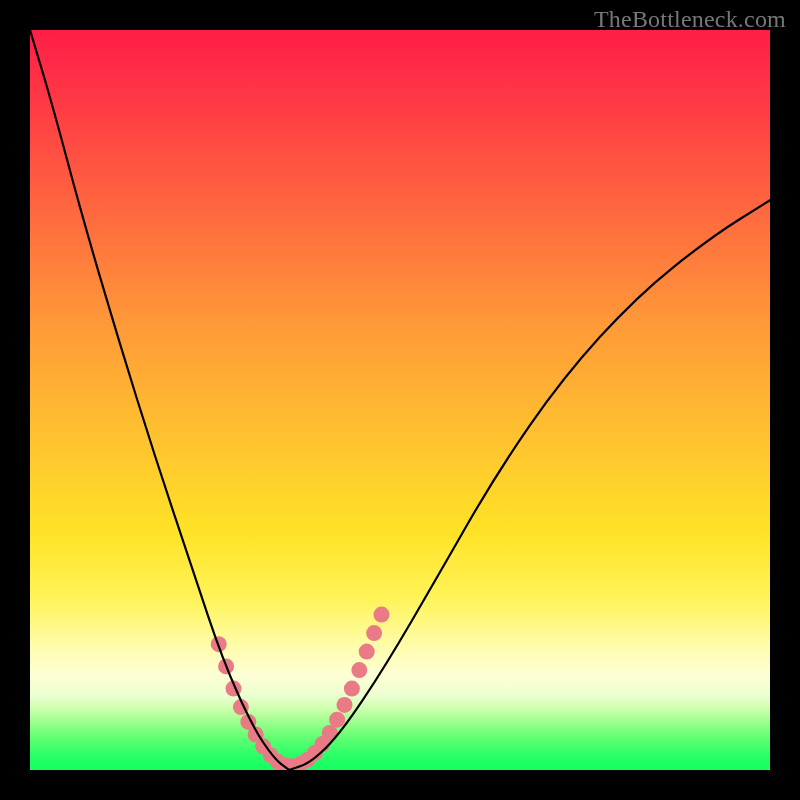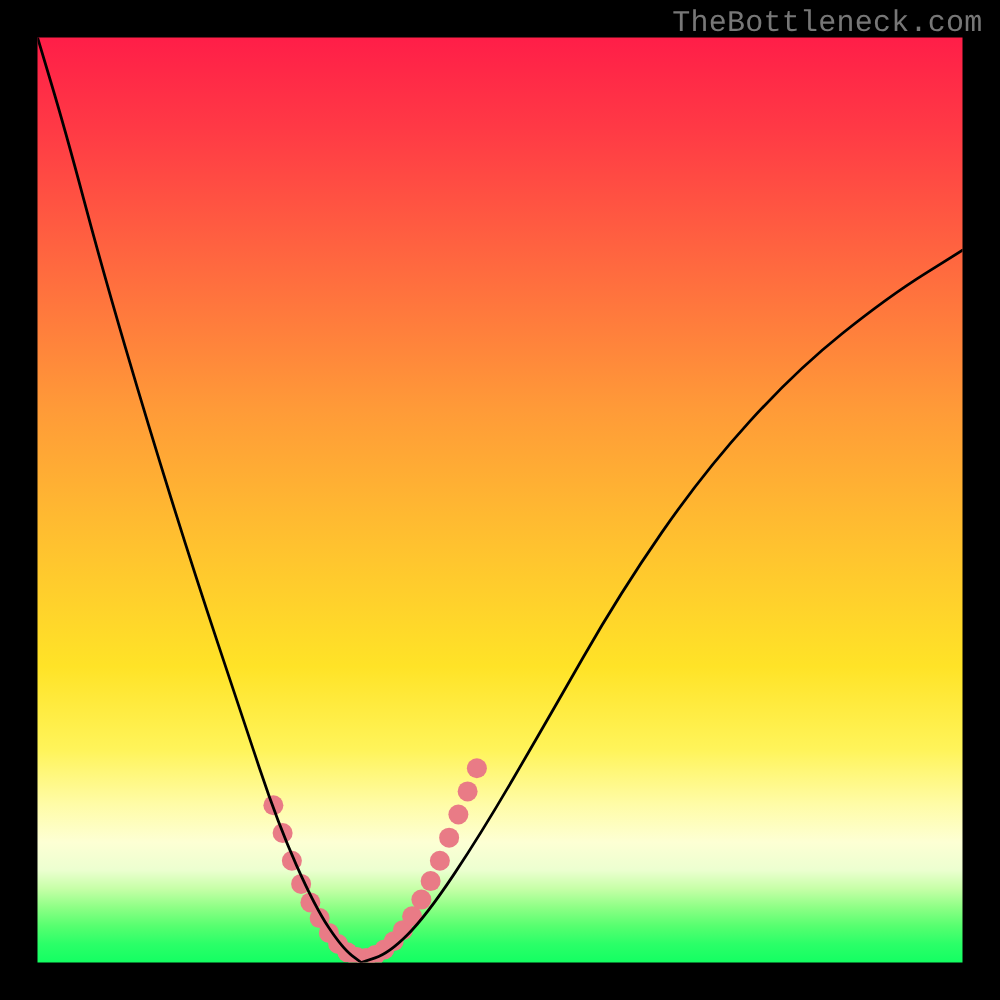--- a/index.html
+++ b/index.html
@@ -14,7 +14,7 @@
     position: absolute;
     top: 6px;
     right: 14px;
-    font-family: Liberation Mono, monospace;
+    font-family: Liberation Serif, serif;
     font-size: 24px;
     color: #777;
     letter-spacing: 0.2px;

